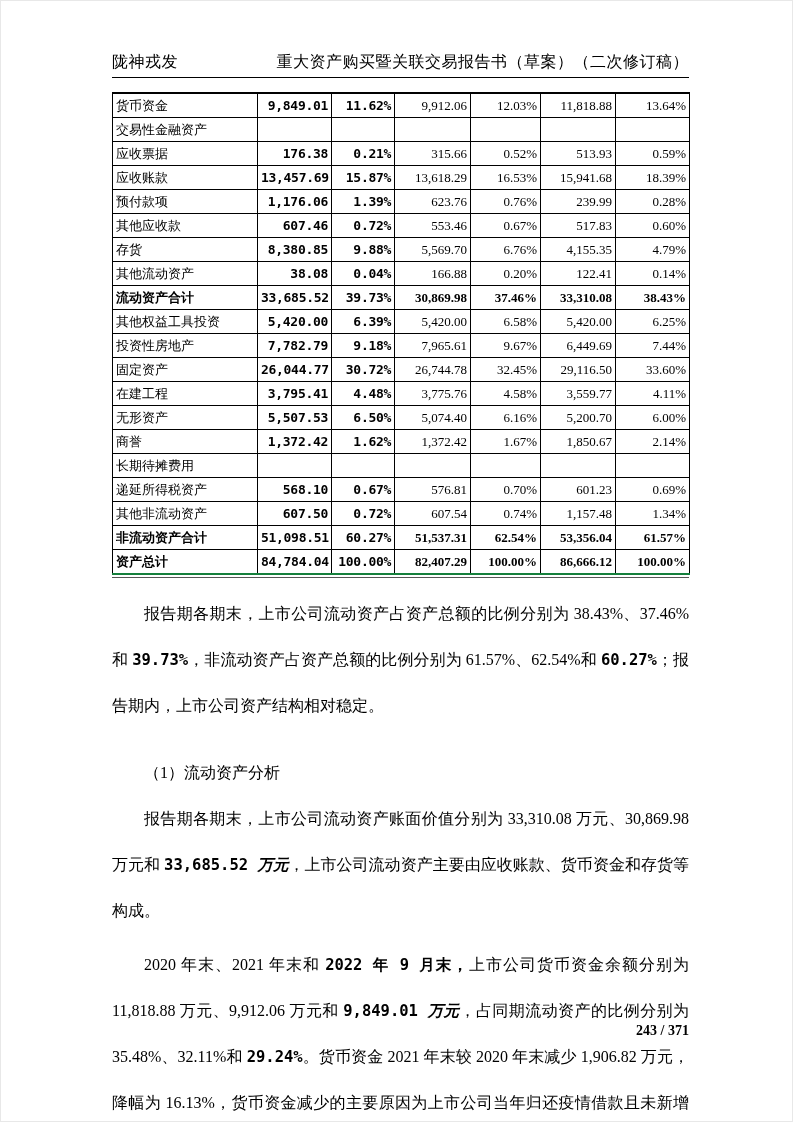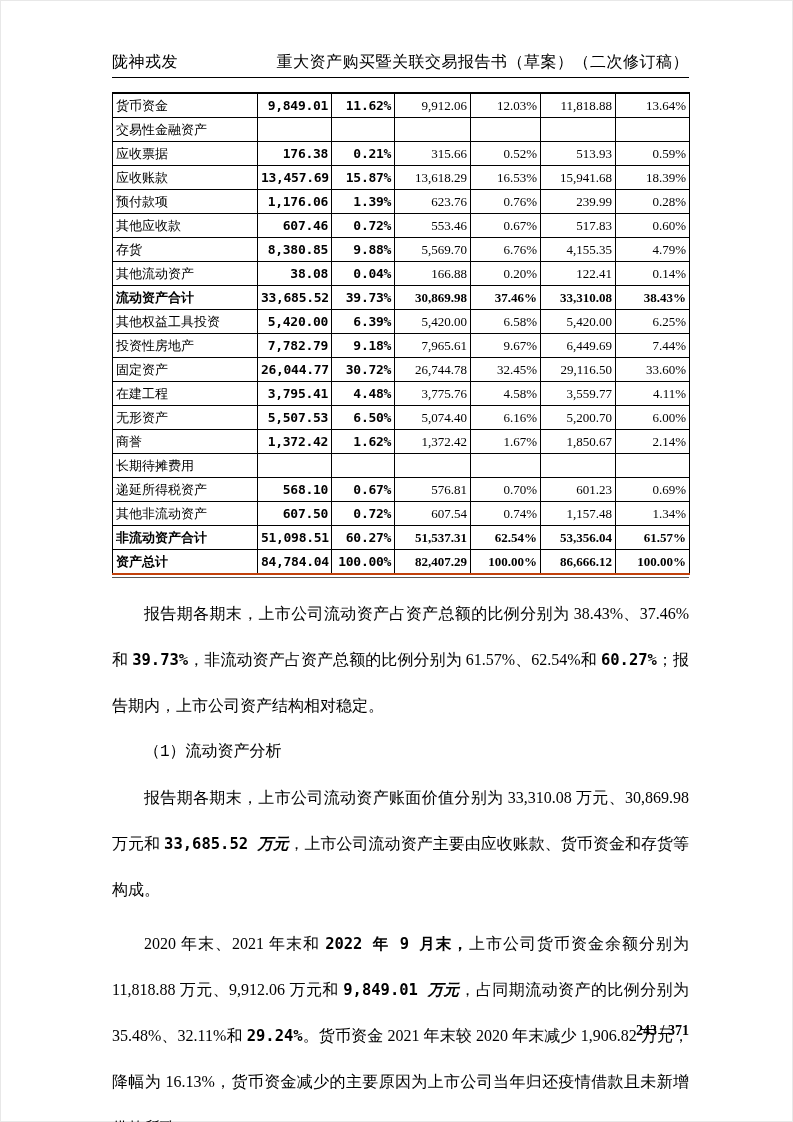--- a/index.html
+++ b/index.html
@@ -22,7 +22,7 @@
   .table-wrap { border-bottom:1px solid #555; padding-bottom:2px; }
   table.assets {
     width:100%; border-collapse:collapse; table-layout:fixed;
-    border-top:2.5px solid #000; border-bottom:2px solid #c2410c;
+    border-top:2.5px solid #000; border-bottom:2px solid #15803d;
   }
   table.assets td {
     border:1px solid #000; height:23px; padding:0 3px;

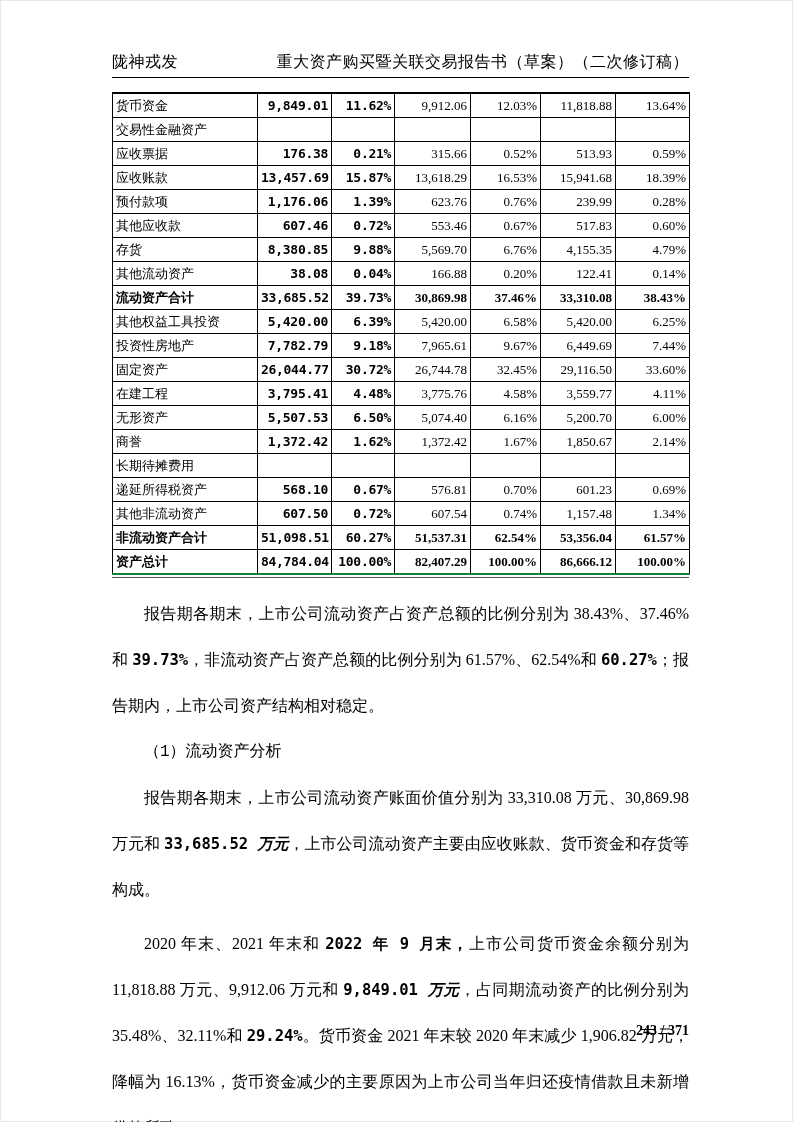--- a/index.html
+++ b/index.html
@@ -46,7 +46,7 @@
     text-align:justify; text-align-last:left;
   }
   .mt-p1 { margin-top:13px; }
-  .heading { margin-top:0;font-family:Liberation Mono, monospace; }
+  .heading { margin-top:21px; }
   .mt-p3 { margin-top:8px; }
   .mt-p4 { margin-top:3px; }
   .b { font-weight:700; font-family:"DejaVu Sans Mono","DejaVu Sans","Liberation Sans",sans-serif; font-size:15.5px; }

